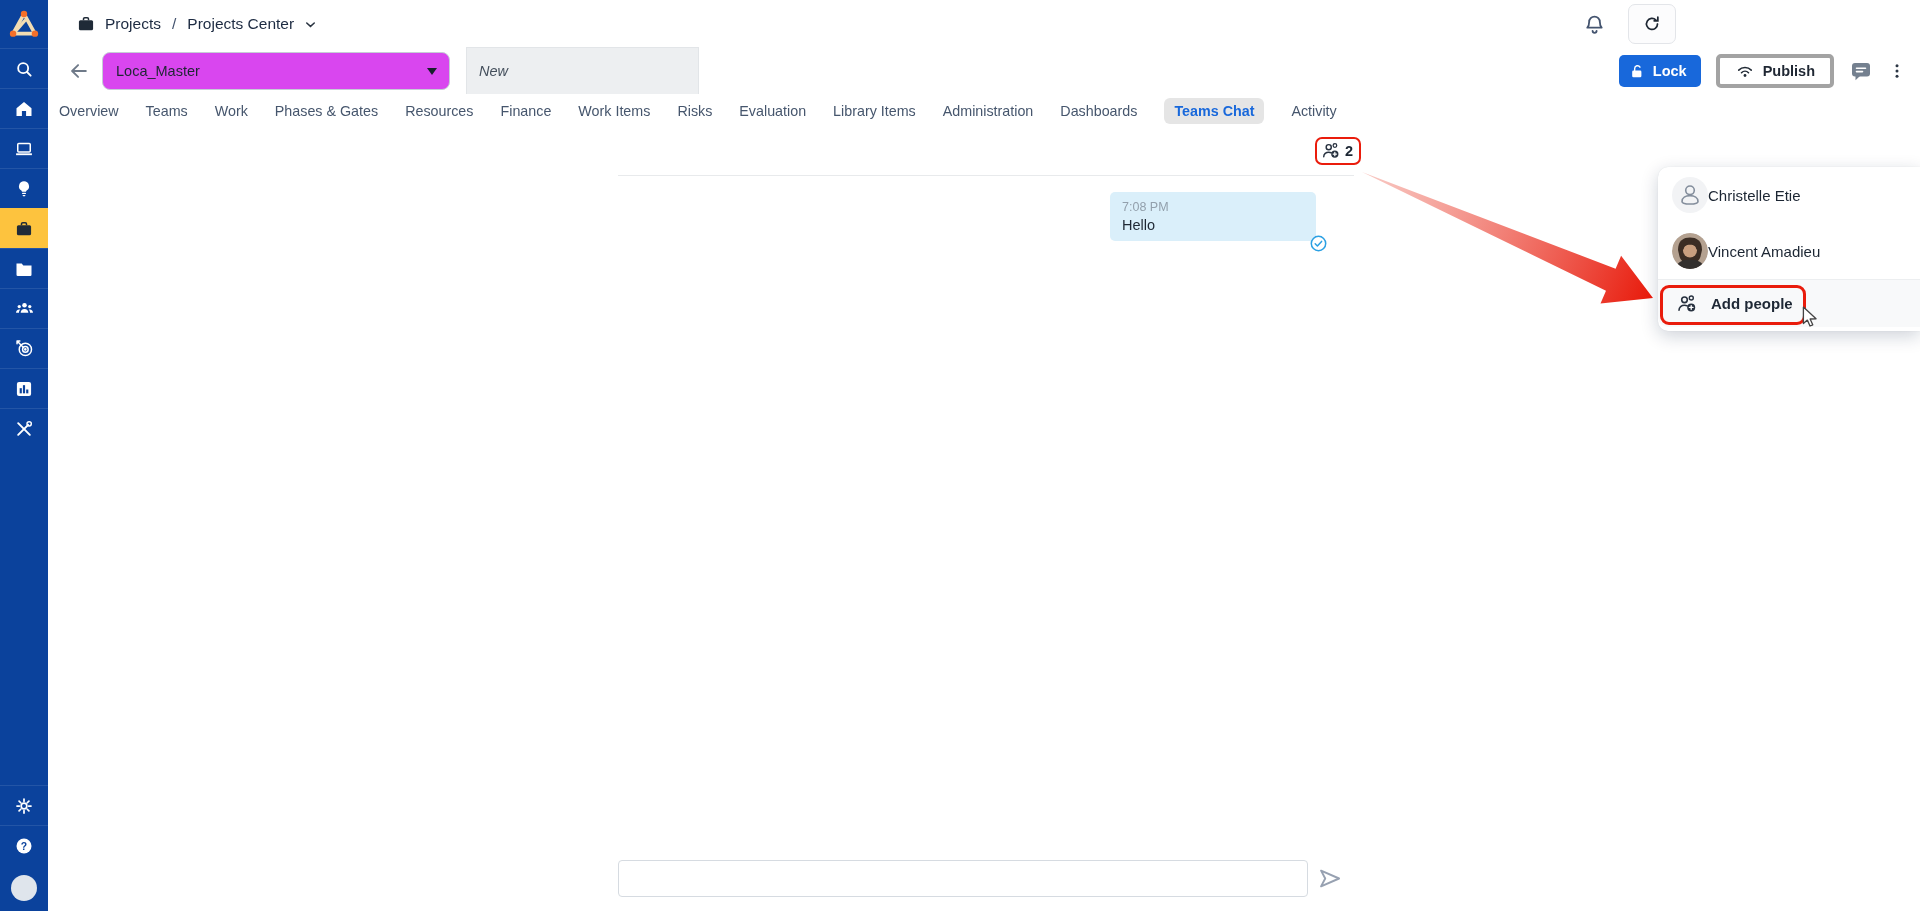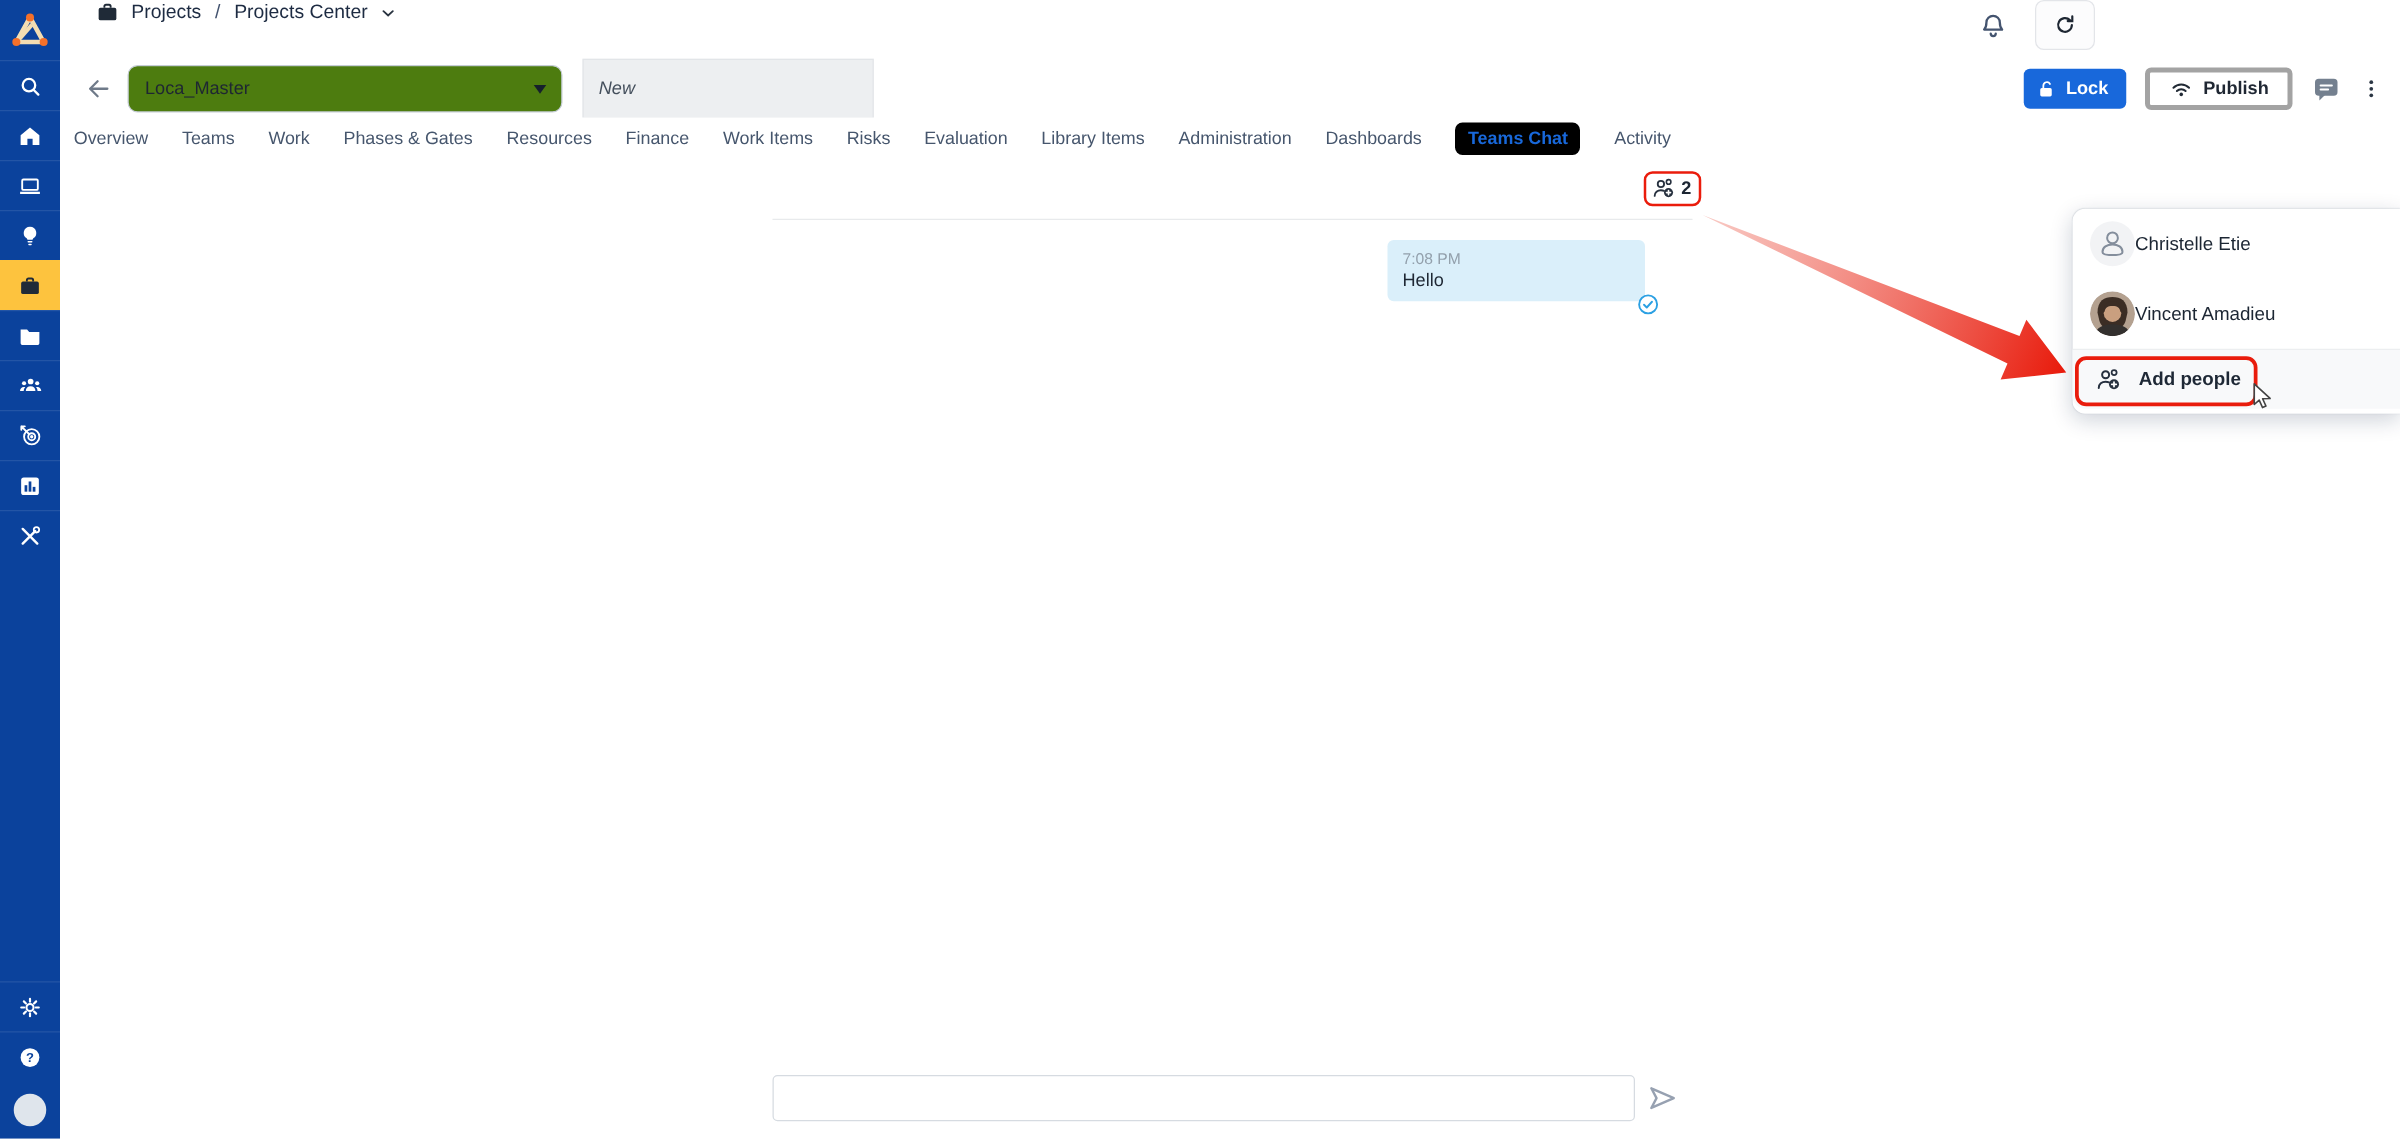--- a/index.html
+++ b/index.html
@@ -15,7 +15,7 @@
   .avatar-dot { width:26px; height:26px; border-radius:50%; background:#dfe5ec; }
 
   
-  .header { position:absolute; left:48px; top:0; width:1640px; height:48px; display:flex; align-items:flex-start; padding:0 12px 0 28px; background:#fff; }
+  .header { position:absolute; left:48px; top:0; width:1640px; height:48px; display:flex; align-items:center; padding:0 12px 0 28px; background:#fff; }
   .crumb { display:flex; align-items:center; gap:9px; font-size:15.5px; color:#1d2b42; }
   .crumb .sep { color:#42526e; padding:0 2px; }
   .hdr-right { margin-left:auto; display:flex; align-items:center; gap:22px; }

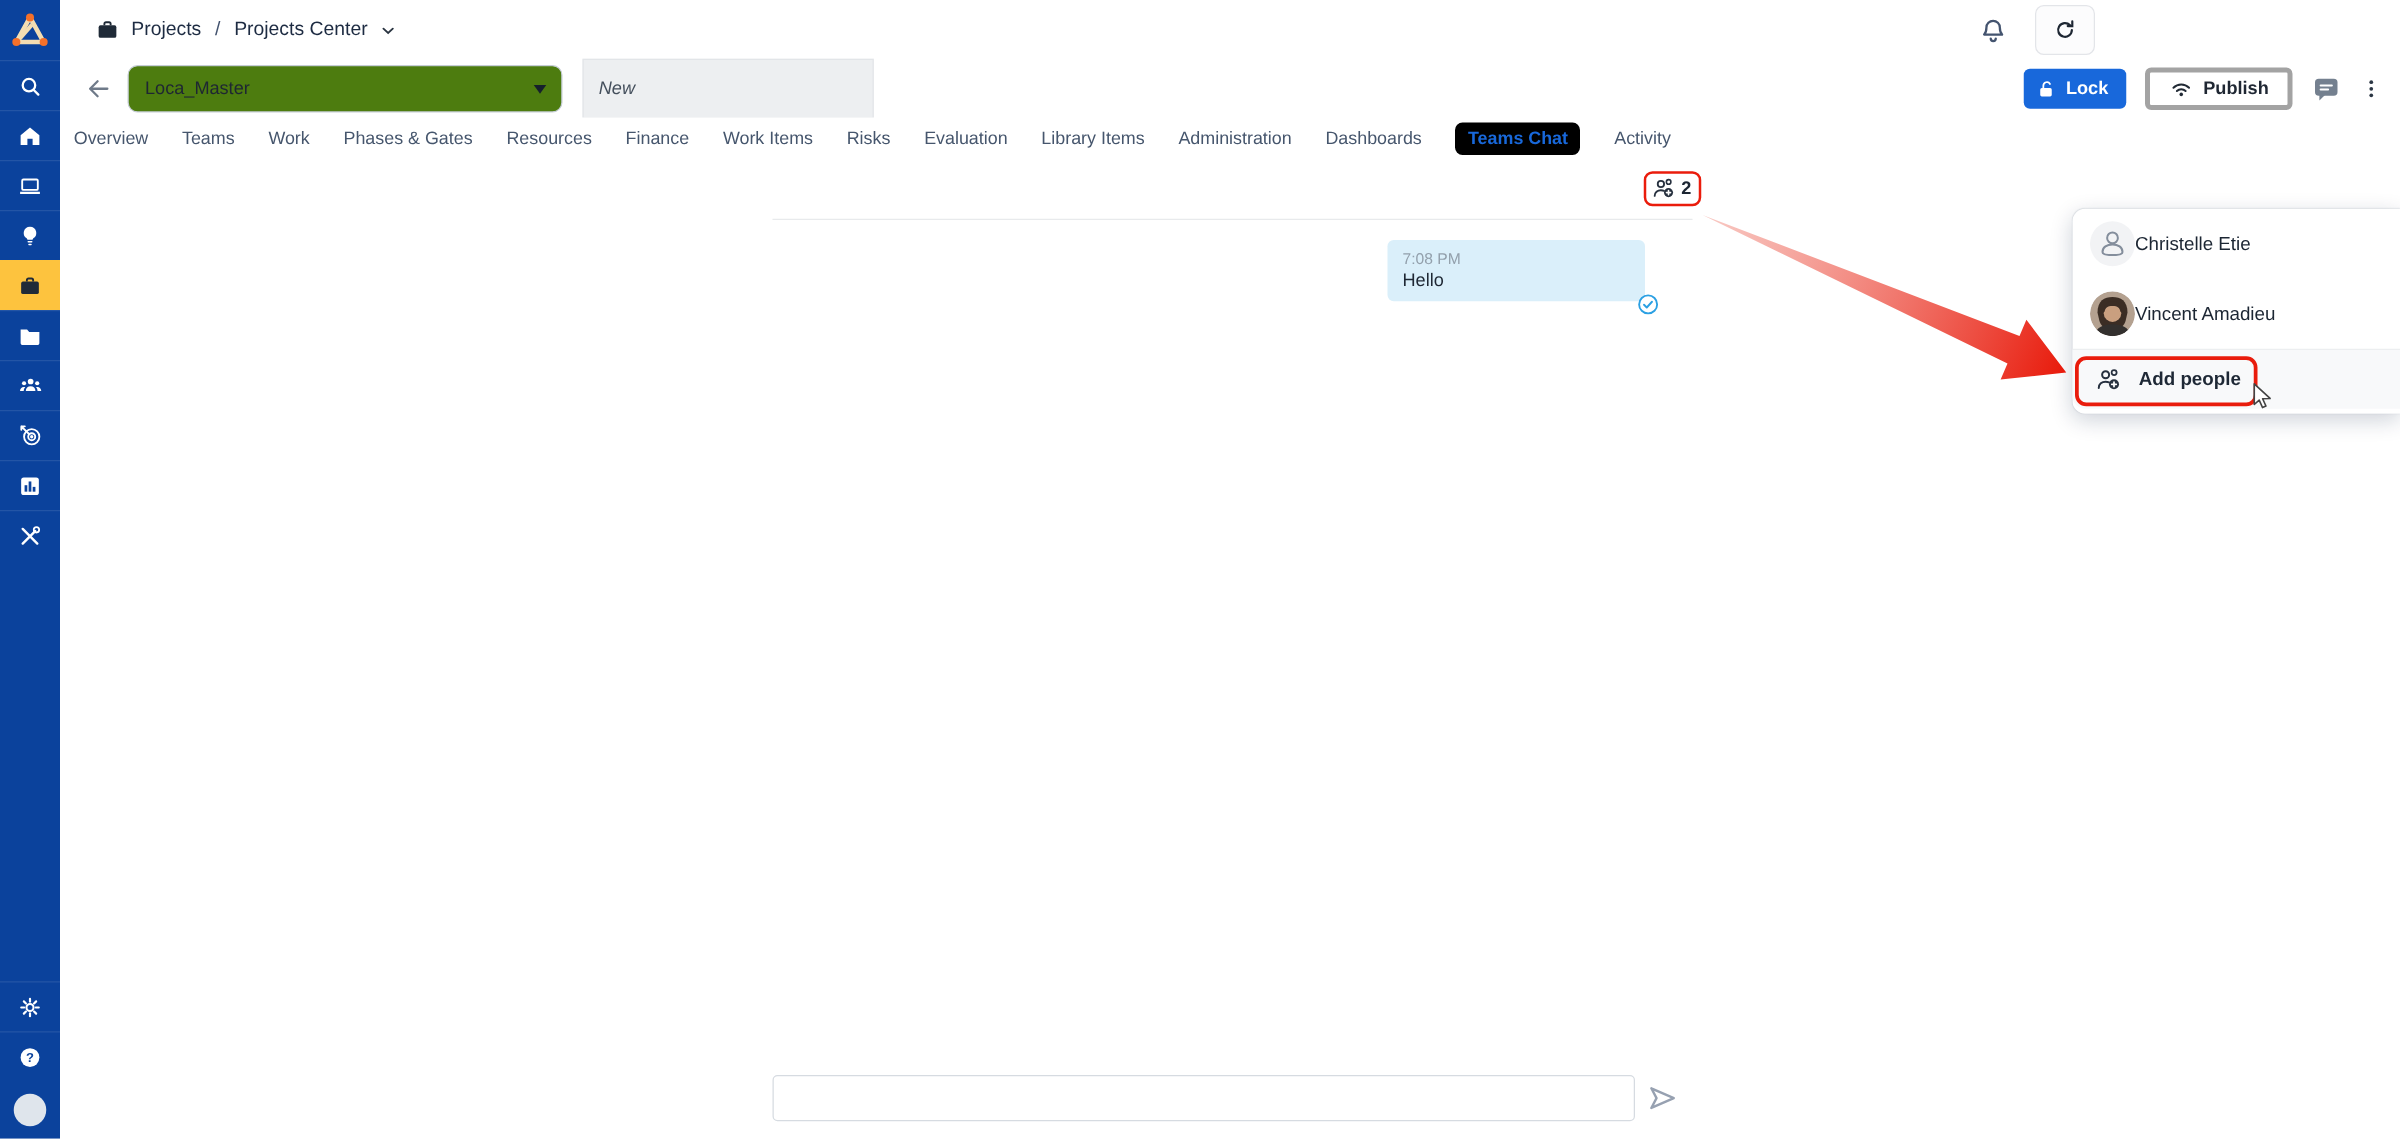--- a/index.html
+++ b/index.html
@@ -24,7 +24,7 @@
 
   .toolbar { position:absolute; left:48px; top:48px; width:1872px; height:46px; display:flex; align-items:center; padding:0 14px 0 14px; background:#fff; }
   .back-btn { width:34px; height:34px; background:none; border:none; cursor:pointer; display:flex; align-items:center; justify-content:center; }
-  .proj-select { position:relative; margin-left:6px; width:348px; height:38px; border:1px solid #c6cdd6; border-radius:8px; background:#4d7c0f; display:flex; align-items:center; padding:0 30px 0 13px; font-size:14.5px; color:#1e2633; cursor:pointer;text-align:right; }
+  .proj-select { position:relative; margin-left:6px; width:348px; height:38px; border:1px solid #c6cdd6; border-radius:8px; background:#d946ef; display:flex; align-items:center; padding:0 30px 0 13px; font-size:14.5px; color:#1e2633; cursor:pointer;text-align:right; }
   .proj-select .caret { position:absolute; right:12px; top:15px; width:0; height:0; border-left:5.5px solid transparent; border-right:5.5px solid transparent; border-top:7px solid #16202c; }
   .new-field { margin-left:16px; width:233px; height:48px; background:#edeff1; border:1px solid #e2e5e8; display:flex; align-items:center; padding:0 12px; font-size:14.5px; font-style:italic; color:#444f5c; }
   .tb-right { margin-left:auto; display:flex; align-items:center; gap:15px; }

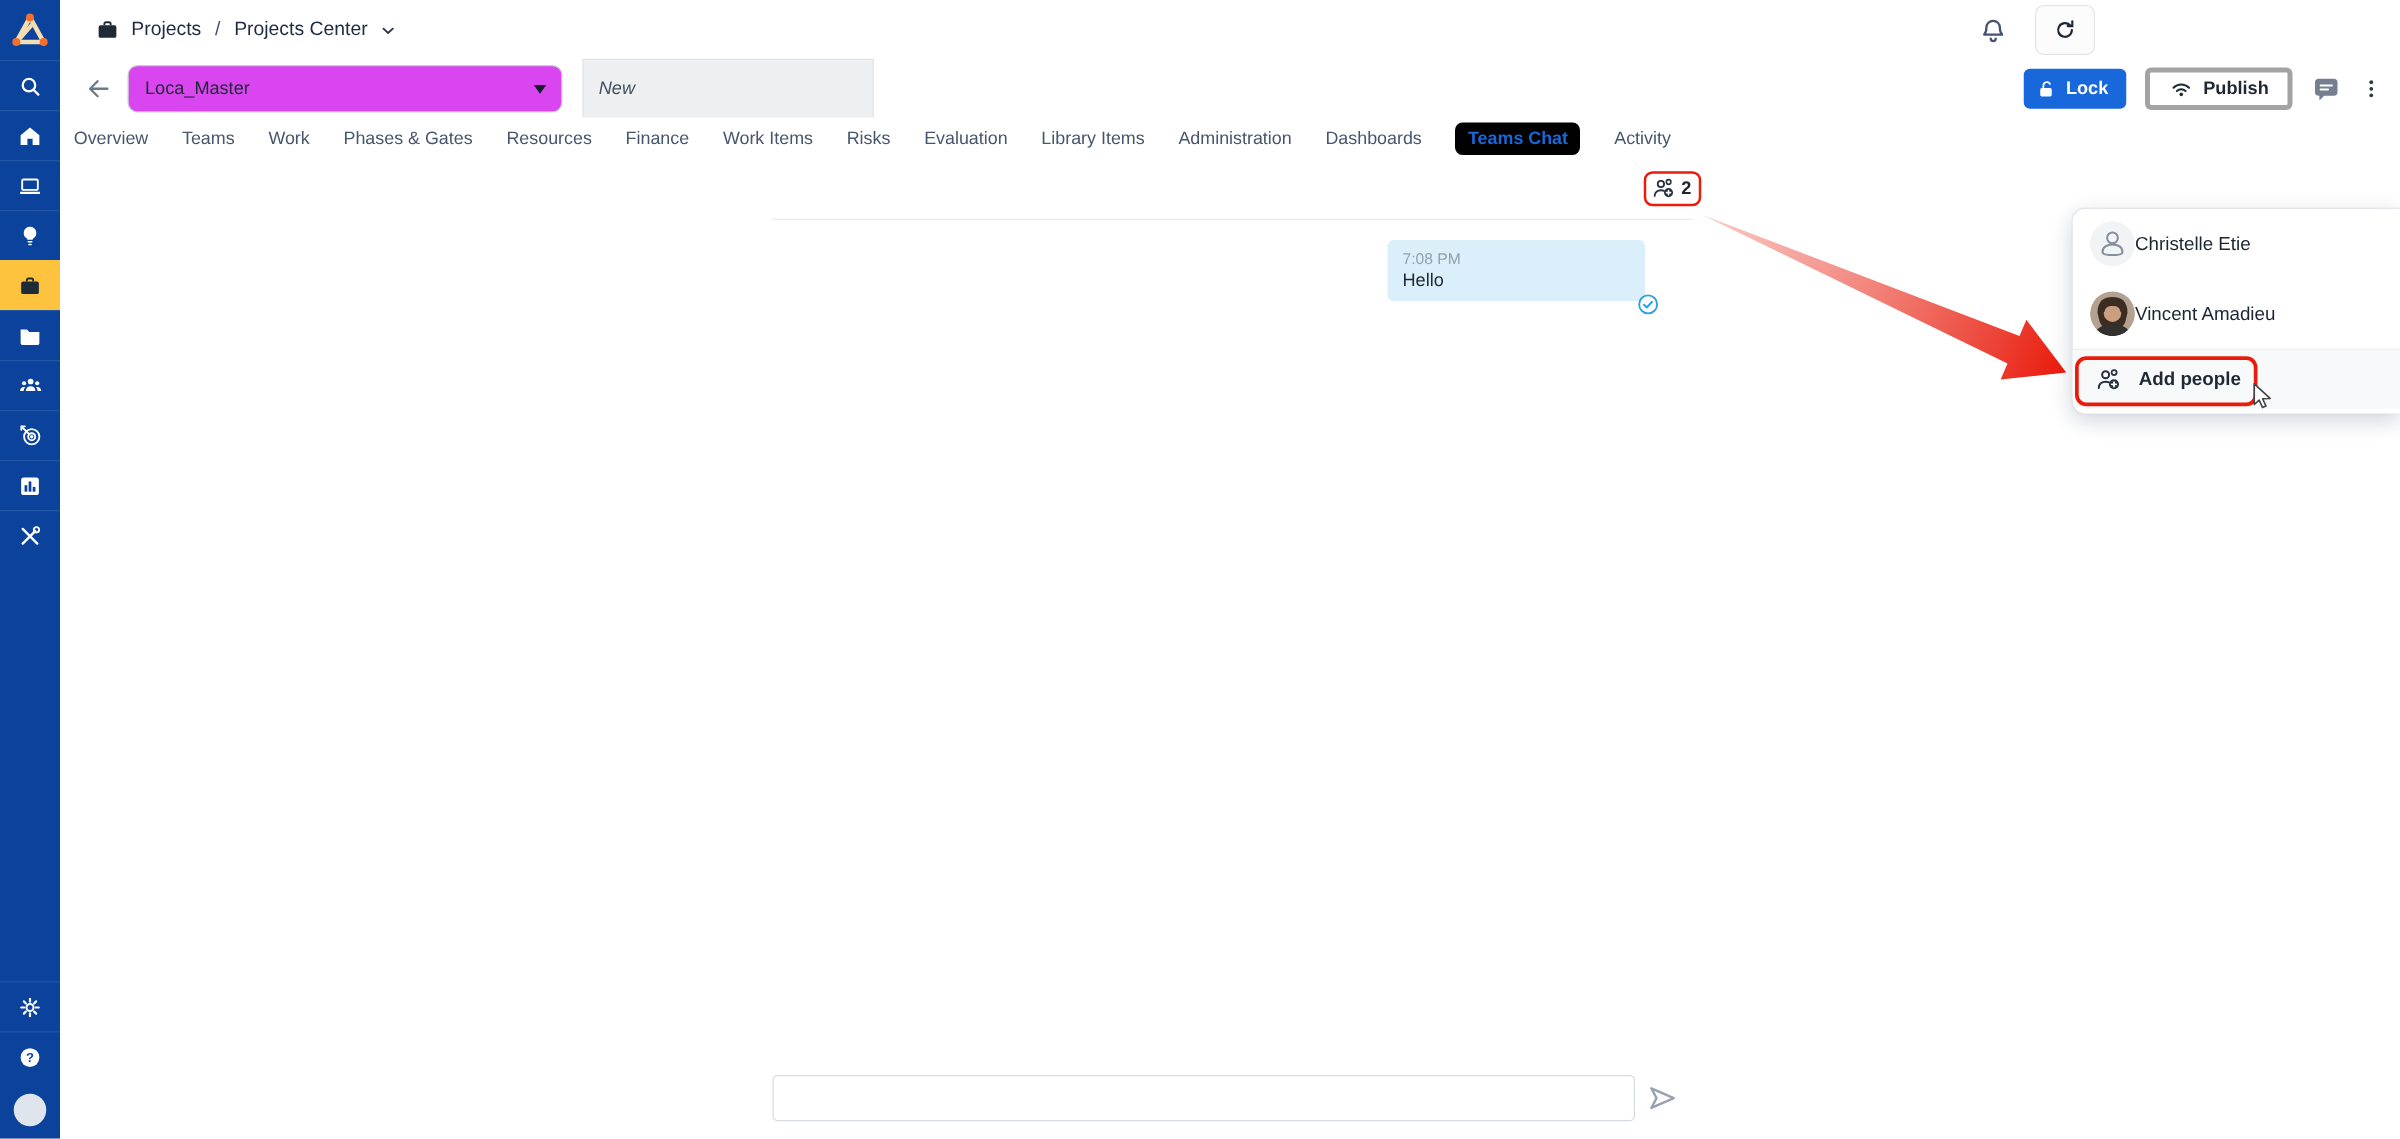--- a/index.html
+++ b/index.html
@@ -33,7 +33,7 @@
 
   .tabs { position:absolute; left:48px; top:94px; width:1760px; height:34px; display:flex; align-items:center; gap:27px; padding-left:11px; background:#fff; }
   .tab { font-size:14.3px; font-weight:500; color:#46566d; line-height:26px; cursor:pointer; white-space:nowrap; }
-  .tab.active { background:#000000; color:#1868db; font-weight:bold; border-radius:6px; padding:0 10px; }
+  .tab.active { background:#e5e5e5; color:#1868db; font-weight:bold; border-radius:6px; padding:0 10px; }
 
   
   .content { position:absolute; left:48px; top:128px; width:1872px; height:783px; background:#fff; }

